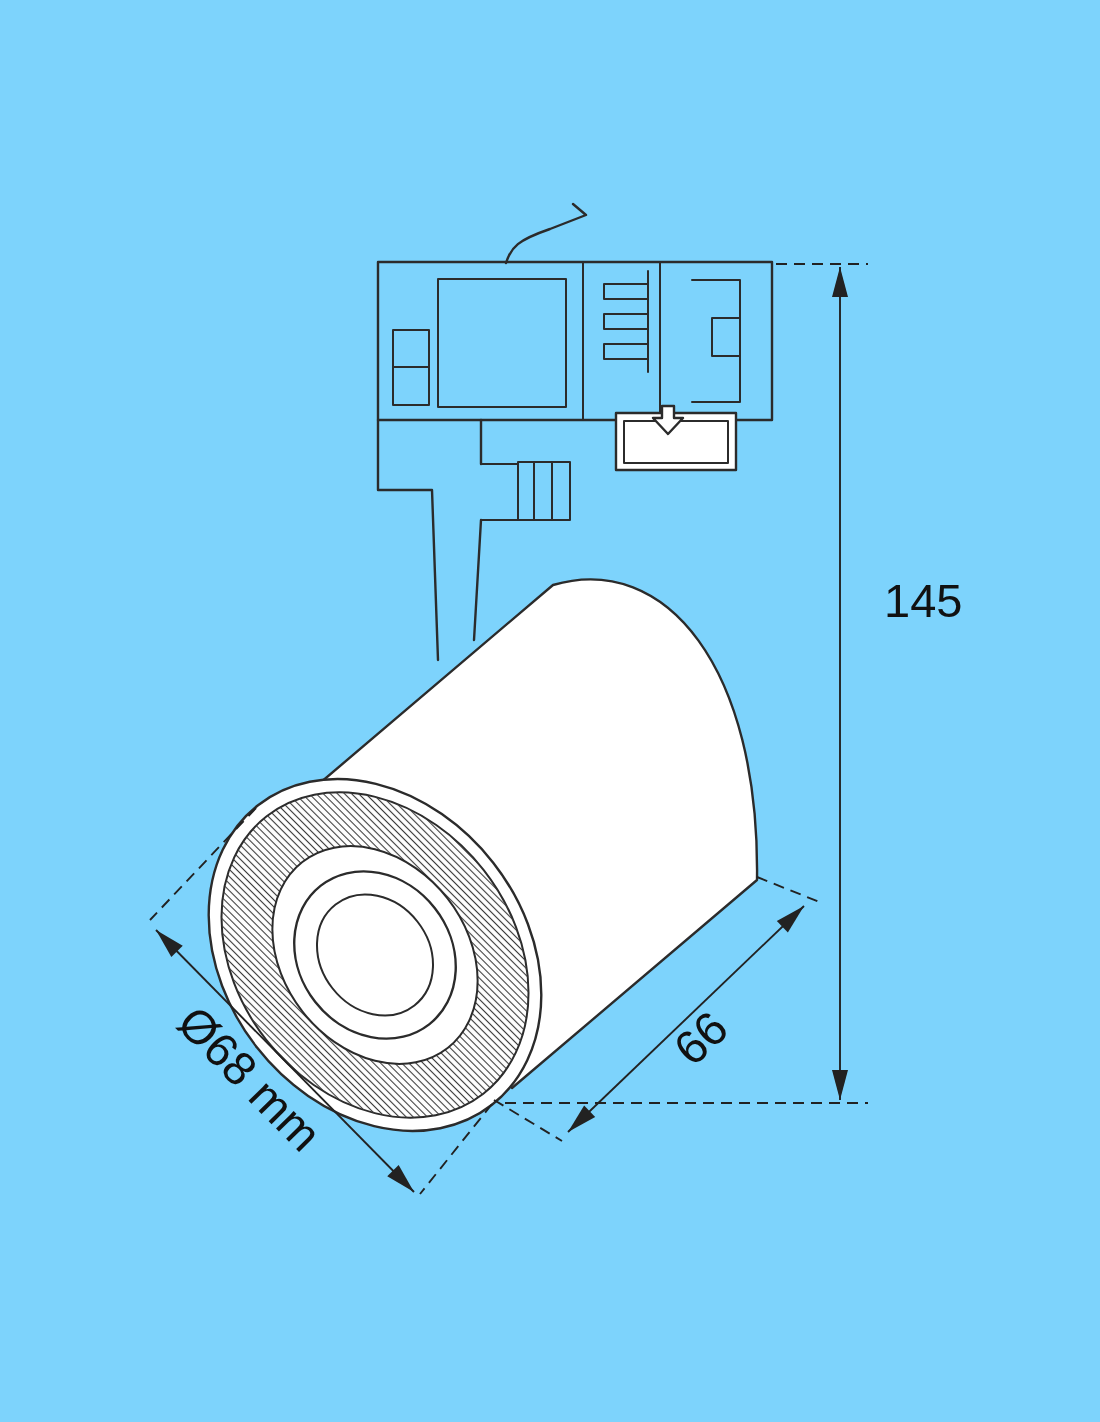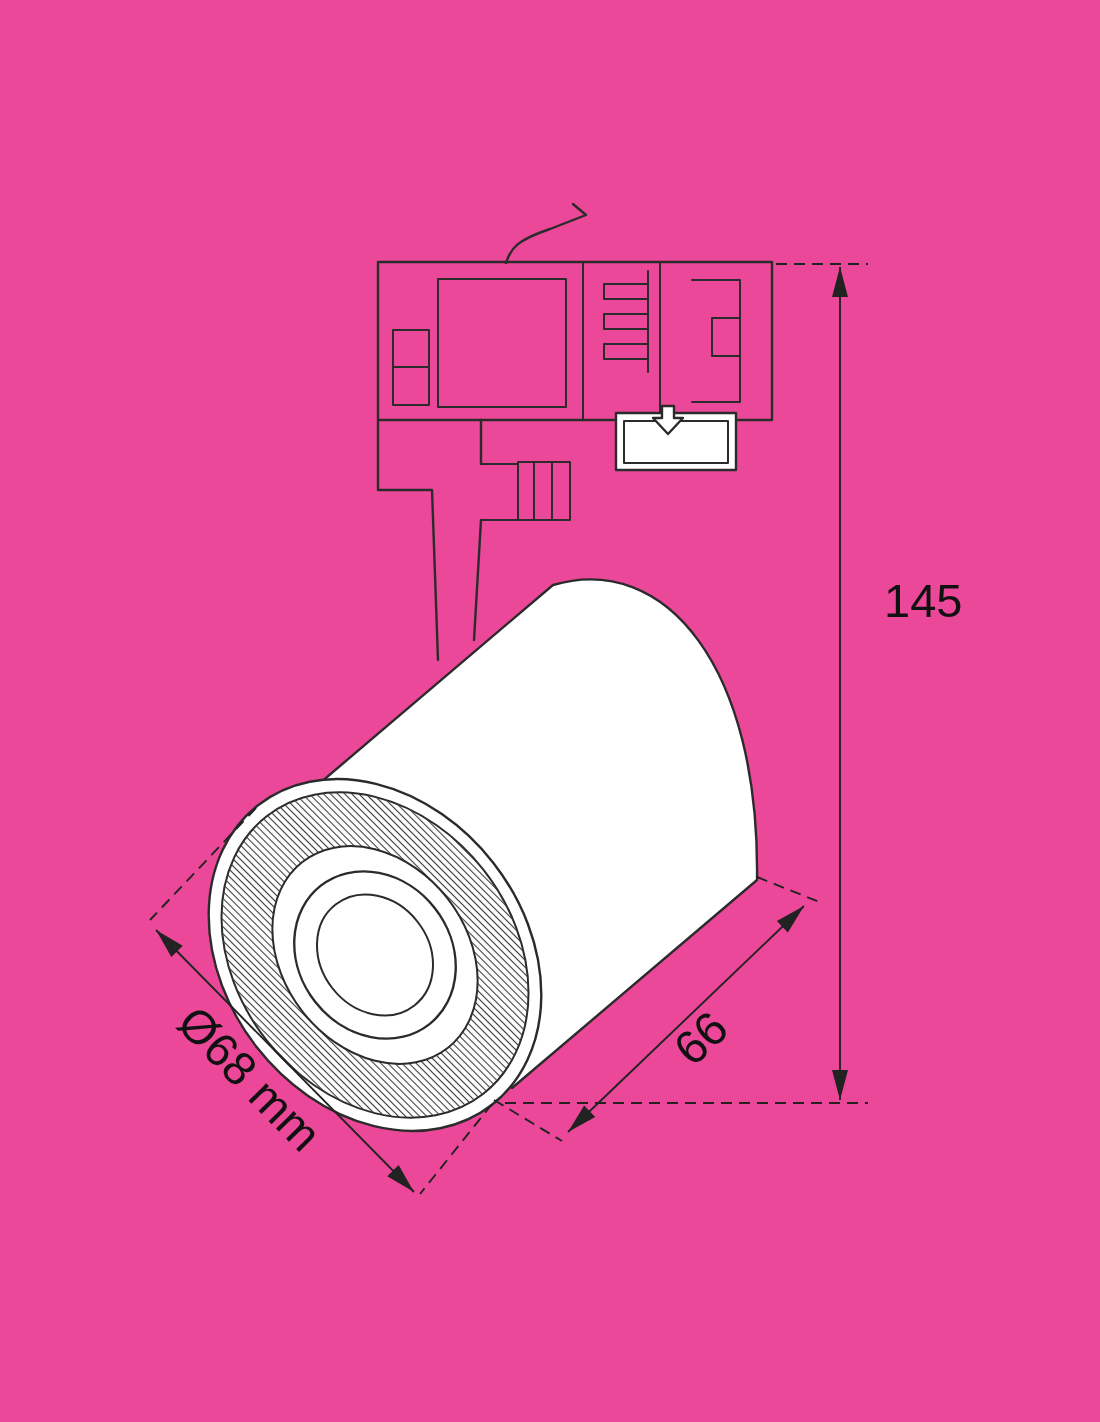--- a/index.html
+++ b/index.html
@@ -11,7 +11,7 @@
     position: relative;
     width: 1100px;
     height: 1422px;
-    background: #ec4899;
+    background: #7dd3fc;
     overflow: hidden;
   }
   svg { display: block; }

